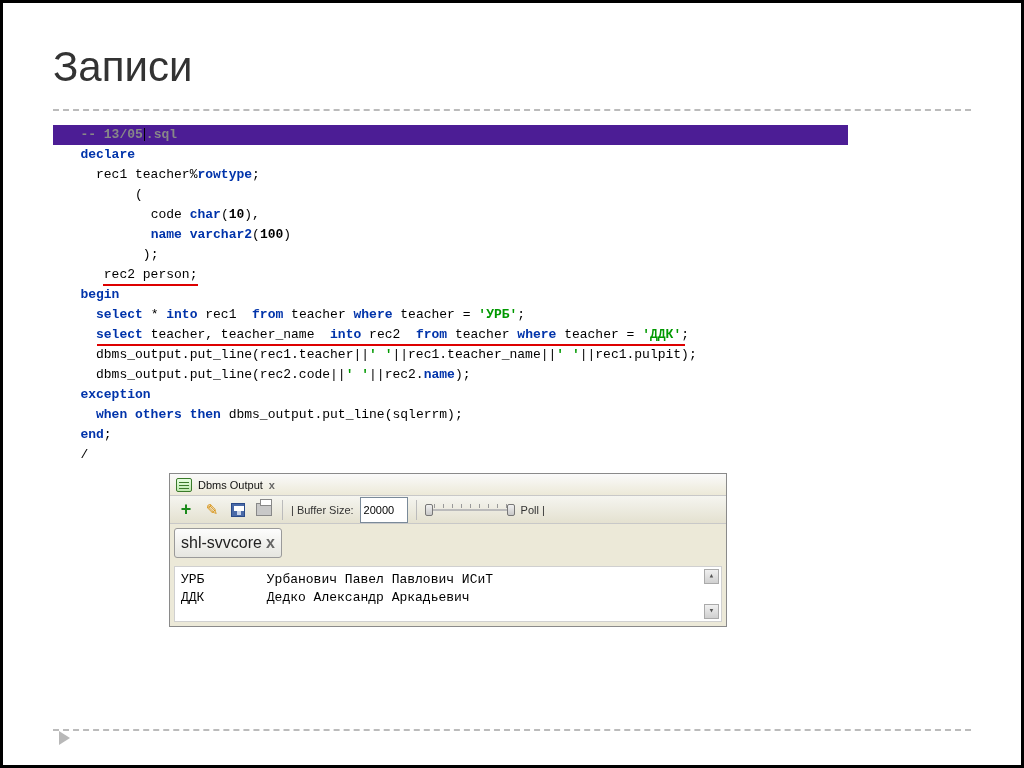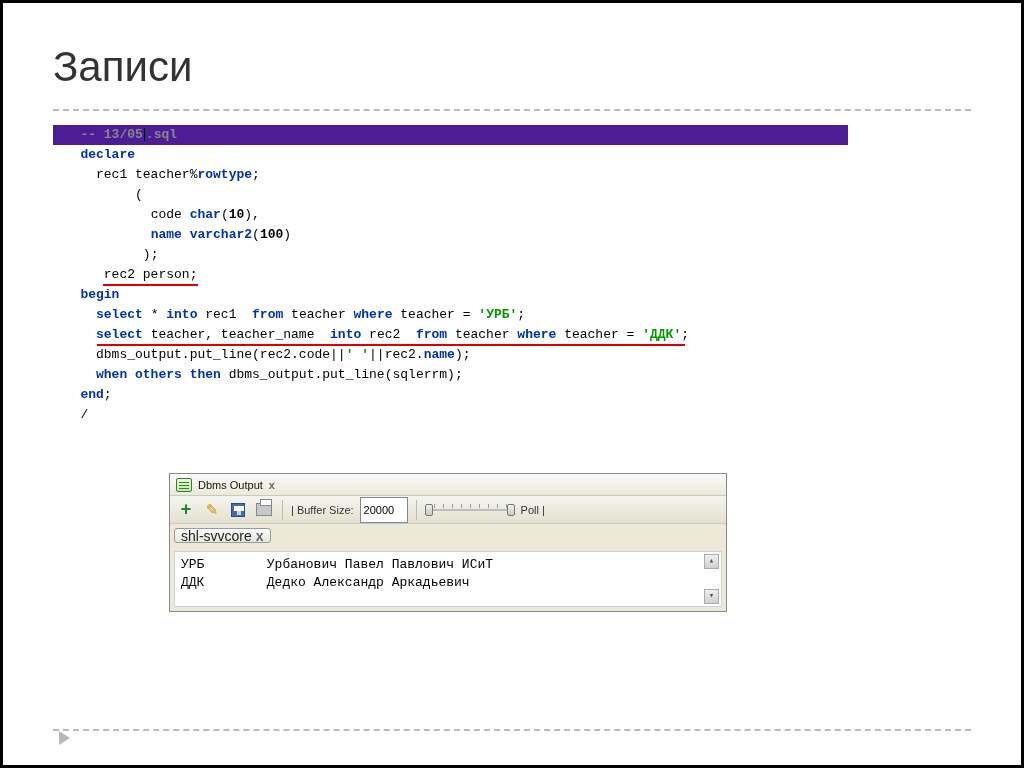--- a/index.html
+++ b/index.html
@@ -178,6 +178,7 @@
     <span class="code-line">   <span class="c-kw">begin</span></span>
     <span class="code-line">     <span class="c-kw">select</span><span class="c-plain"> * </span><span class="c-kw">into</span><span class="c-plain"> rec1  </span><span class="c-kw">from</span><span class="c-plain"> teacher </span><span class="c-kw">where</span><span class="c-plain"> teacher = </span><span class="c-str">'УРБ'</span><span class="c-plain">;</span></span>
     <span class="code-line">     <span class="c-kw">select</span><span class="c-plain"> teacher, teacher_name  </span><span class="c-kw">into</span><span class="c-plain"> rec2  </span><span class="c-kw">from</span><span class="c-plain"> teacher </span><span class="c-kw">where</span><span class="c-plain"> teacher = </span><span class="c-str">'ДДК'</span><span class="c-plain">;</span><div class="red-underline" style="left:44px; width:588px; bottom:-1px;"></div></span>
+    <span class="code-line">     <span class="c-plain">dbms_output.put_line(rec1.teacher||</span><span class="c-str">' '</span><span class="c-plain">||rec1.teacher_name||</span><span class="c-str">' '</span><span class="c-plain">||rec1.pulpit);</span></span>
     <span class="code-line">     <span class="c-plain">dbms_output.put_line(rec2.code||</span><span class="c-str">' '</span><span class="c-plain">||rec2.</span><span class="c-kw">name</span><span class="c-plain">);</span></span>
     <span class="code-line">     <span class="c-kw">when others then</span><span class="c-plain"> dbms_output.put_line(sqlerrm);</span></span>
     <span class="code-line">   <span class="c-kw">end</span><span class="c-plain">;</span></span>

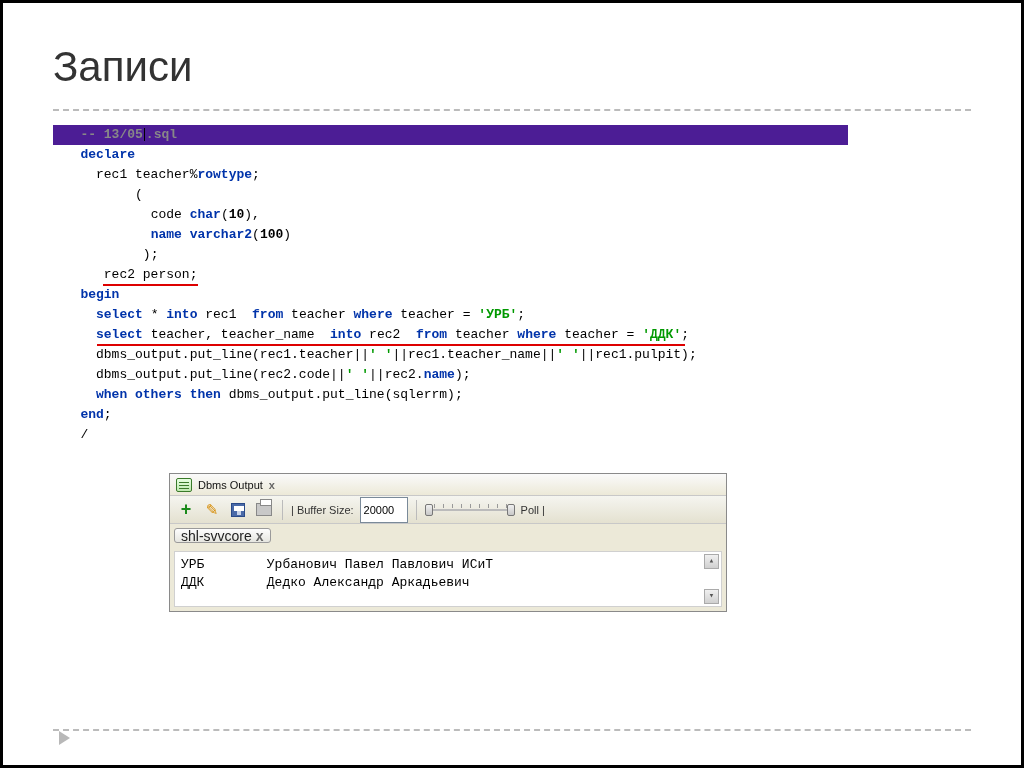--- a/index.html
+++ b/index.html
@@ -180,6 +180,7 @@
     <span class="code-line">     <span class="c-kw">select</span><span class="c-plain"> teacher, teacher_name  </span><span class="c-kw">into</span><span class="c-plain"> rec2  </span><span class="c-kw">from</span><span class="c-plain"> teacher </span><span class="c-kw">where</span><span class="c-plain"> teacher = </span><span class="c-str">'ДДК'</span><span class="c-plain">;</span><div class="red-underline" style="left:44px; width:588px; bottom:-1px;"></div></span>
     <span class="code-line">     <span class="c-plain">dbms_output.put_line(rec1.teacher||</span><span class="c-str">' '</span><span class="c-plain">||rec1.teacher_name||</span><span class="c-str">' '</span><span class="c-plain">||rec1.pulpit);</span></span>
     <span class="code-line">     <span class="c-plain">dbms_output.put_line(rec2.code||</span><span class="c-str">' '</span><span class="c-plain">||rec2.</span><span class="c-kw">name</span><span class="c-plain">);</span></span>
+    <span class="code-line">   <span class="c-kw">exception</span></span>
     <span class="code-line">     <span class="c-kw">when others then</span><span class="c-plain"> dbms_output.put_line(sqlerrm);</span></span>
     <span class="code-line">   <span class="c-kw">end</span><span class="c-plain">;</span></span>
     <span class="code-line">   <span class="c-plain">/</span></span>

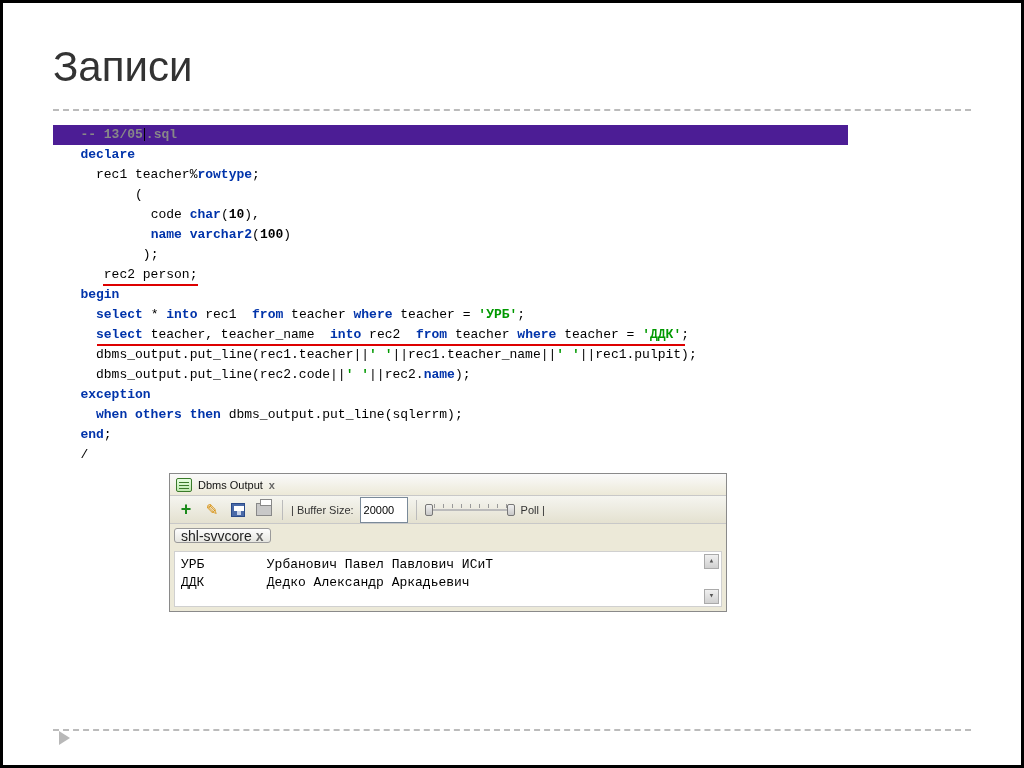--- a/index.html
+++ b/index.html
@@ -128,11 +128,11 @@
   }
   .conn-tab {
     display:inline-flex; align-items:center; gap:4px;
-    height:15px; padding:1px 6px;
+    height:30px; padding:1px 6px;
     background:linear-gradient(#fdfdfd,#e6e6e0);
     border:1px solid #9a9a9a;
     border-radius:3px;
-    font-size:14px; color:#222;
+    font-size:16px; color:#222;
   }
   .conn-close { color:#666; font-weight:bold; }
   .output-box {

